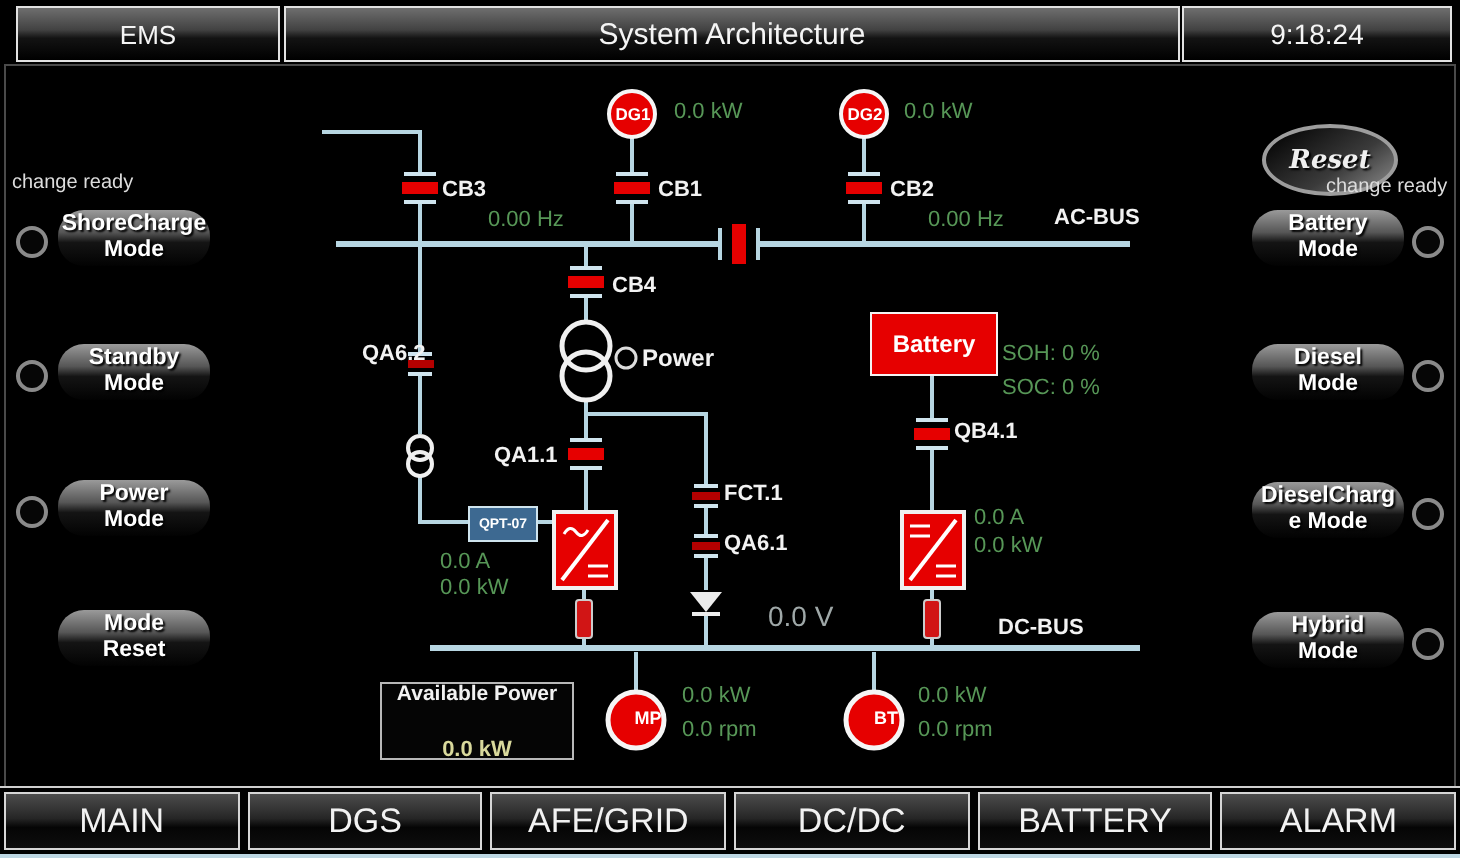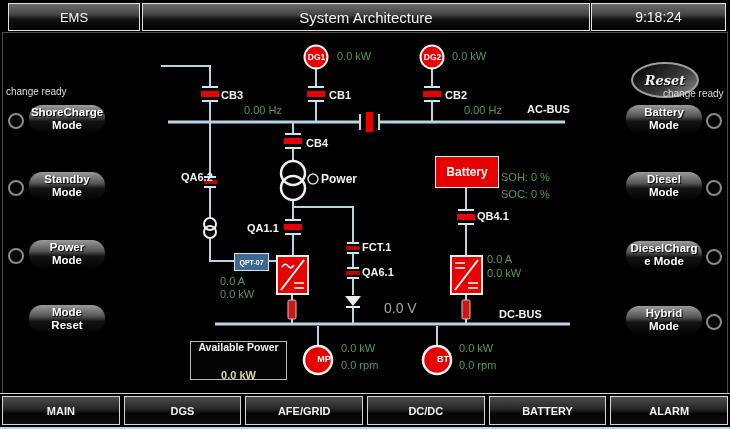--- a/index.html
+++ b/index.html
@@ -60,9 +60,9 @@
   .navbar{position:absolute;left:0;bottom:0;width:730px;height:36px;background:#000;
           border-top:1px solid #cfcfcf;border-bottom:2px solid #bcd6e2;
           display:flex;gap:4px;padding:2px 2px;box-sizing:border-box;}
-  .nav-btn{flex:1;border:1px solid #d6d6d6;color:#f2f2f2;font-size:11px;
+  .nav-btn{flex:1;border:1px solid #d6d6d6;color:#f2f2f2;font-size:17px;
            background:linear-gradient(180deg,#4c4c4c 0%,#262626 45%,#050505 62%,#0e0e0e 100%);
-           display:flex;align-items:center;justify-content:center;cursor:pointer;font-weight:bold;}
+           display:flex;align-items:center;justify-content:center;cursor:pointer;}
 </style>
 </head>
 <body>

